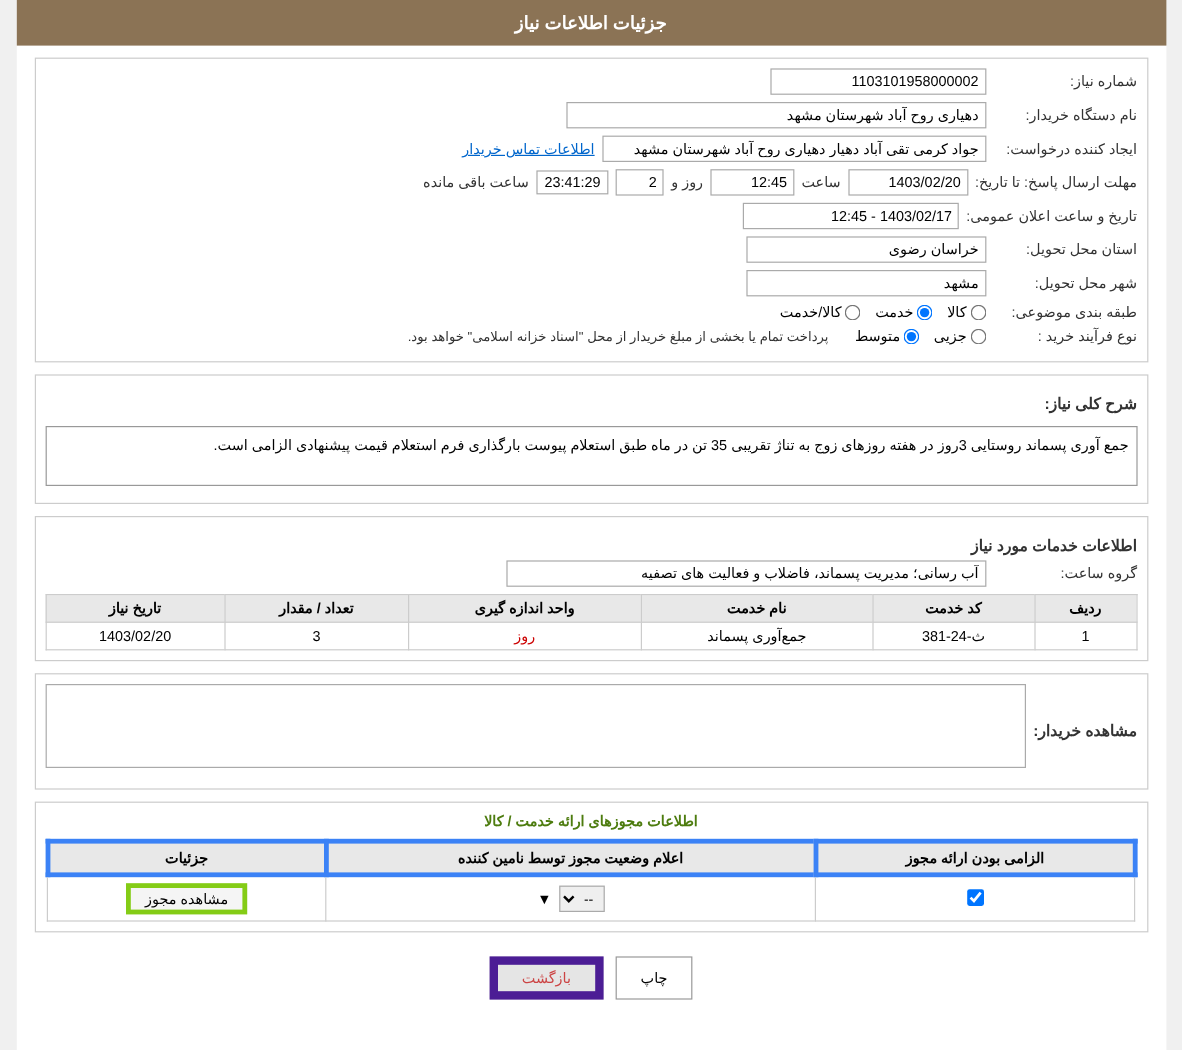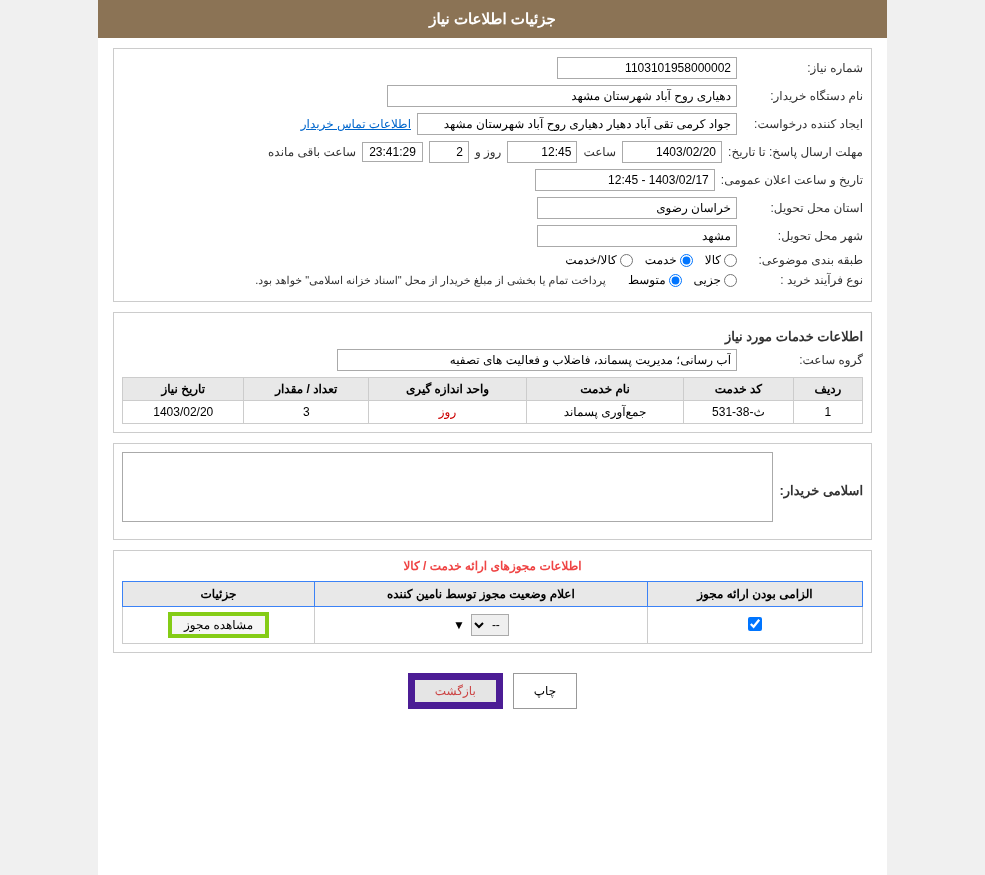--- a/index.html
+++ b/index.html
@@ -10,7 +10,7 @@
       direction: rtl;
     }
     .page-container {
-      width: 789px;
+      width: 958px;
       min-height: 875px;
       background: #fff;
       margin: 0 auto;

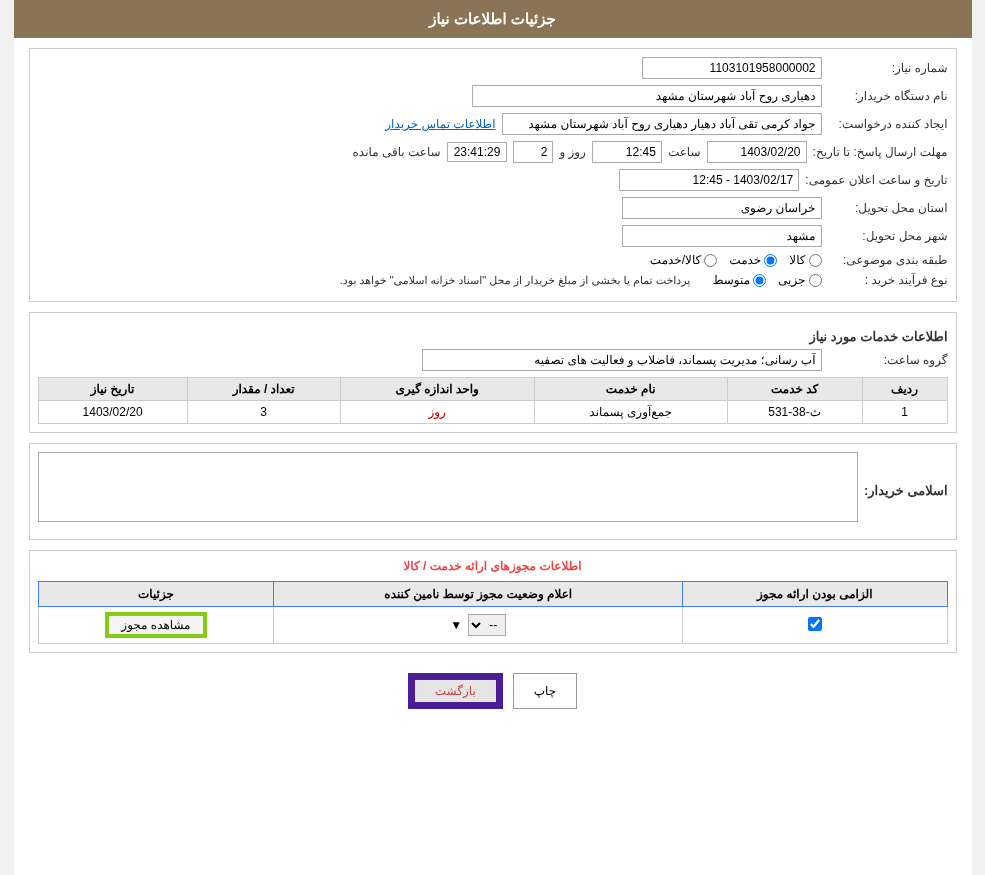--- a/index.html
+++ b/index.html
@@ -278,6 +278,12 @@
       </div>
     </div>
 
+    <div class="section-box">
+      <div class="row">
+        <span class="section-title">شرح کلی نیاز:</span>
+      </div>
+      <div class="description-box">جمع آوری پسماند روستایی 3روز در هفته روزهای زوج به تناژ تقریبی 35 تن در ماه طبق استعلام پیوست بارگذاری فرم استعلام قیمت پیشنهادی الزامی است.</div>
+    </div>
 
     <div class="section-box">
       <div class="section-title">اطلاعات خدمات مورد نیاز</div>

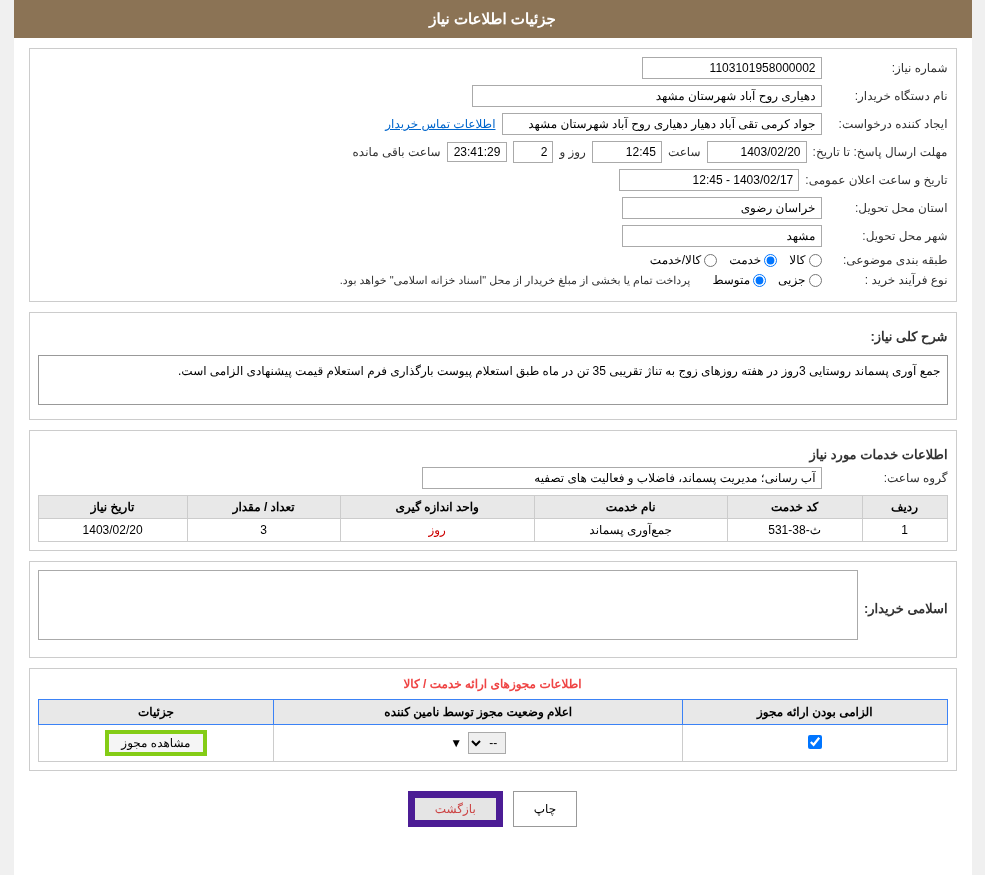--- a/index.html
+++ b/index.html
@@ -307,7 +307,7 @@
         <tbody>
           <tr>
             <td>1</td>
-            <td>ث-38-531</td>
+            <td>ث-24-381</td>
             <td>جمع‌آوری پسماند</td>
             <td style="color:#cc0000;">روز</td>
             <td>3</td>

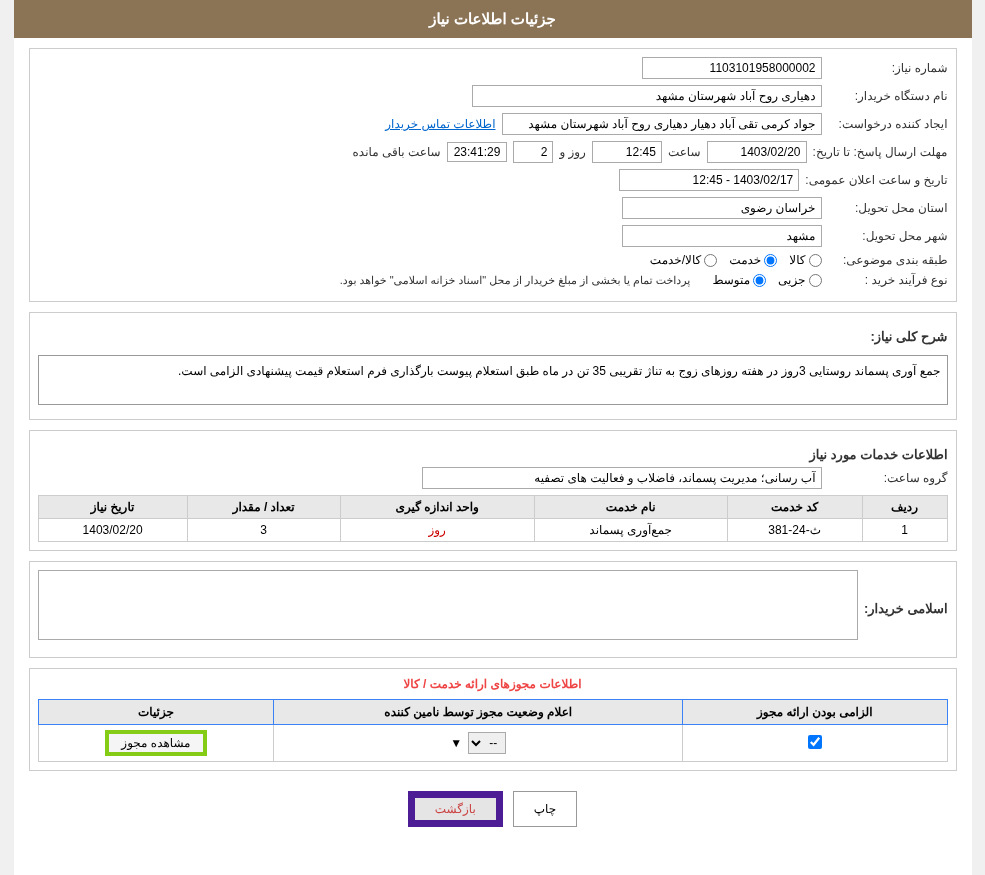--- a/index.html
+++ b/index.html
@@ -319,7 +319,7 @@
 
     <div class="section-box">
       <div class="row">
-        <span class="section-title">اسلامی خریدار:</span>
+        <span class="section-title">مشاهده خریدار:</span>
         <div style="flex:1">
           <textarea class="textarea-box" style=""></textarea>
         </div>

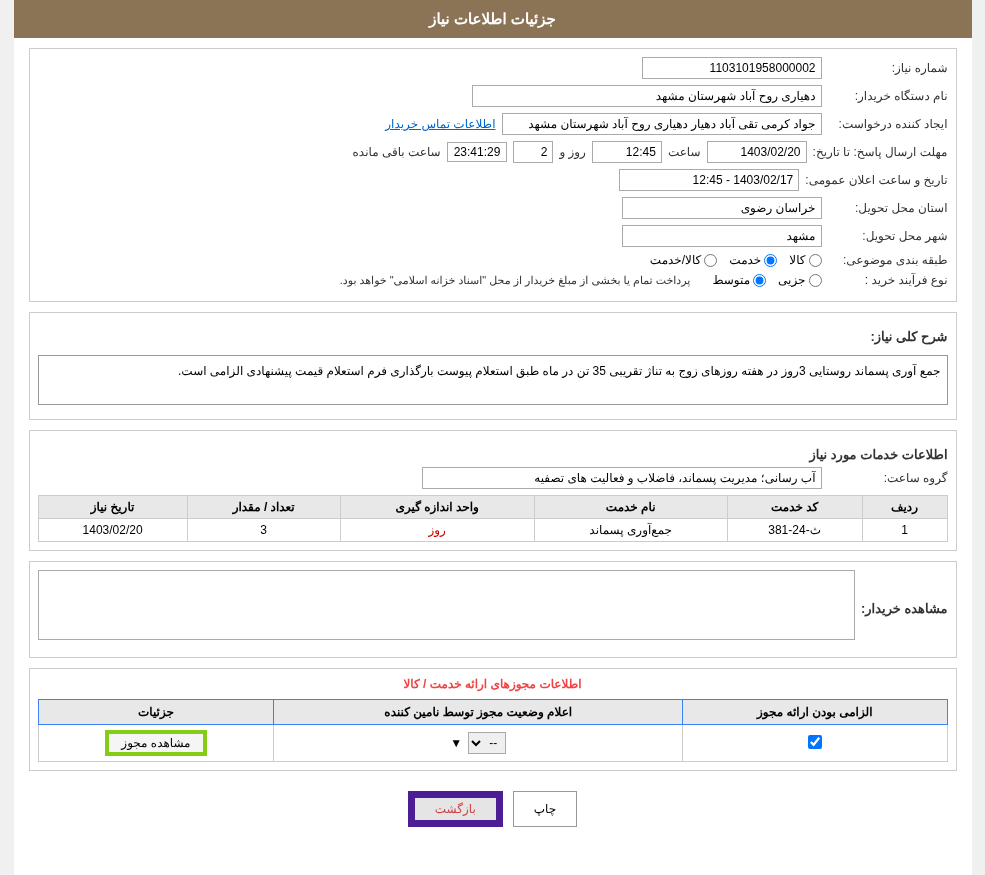--- a/index.html
+++ b/index.html
@@ -124,7 +124,7 @@
     .permissions-title {
       text-align: center;
       font-size: 12px;
-      color: #ef4444;
+      color: #4d7c0f;
       margin-bottom: 8px;
       font-weight: bold;
     }

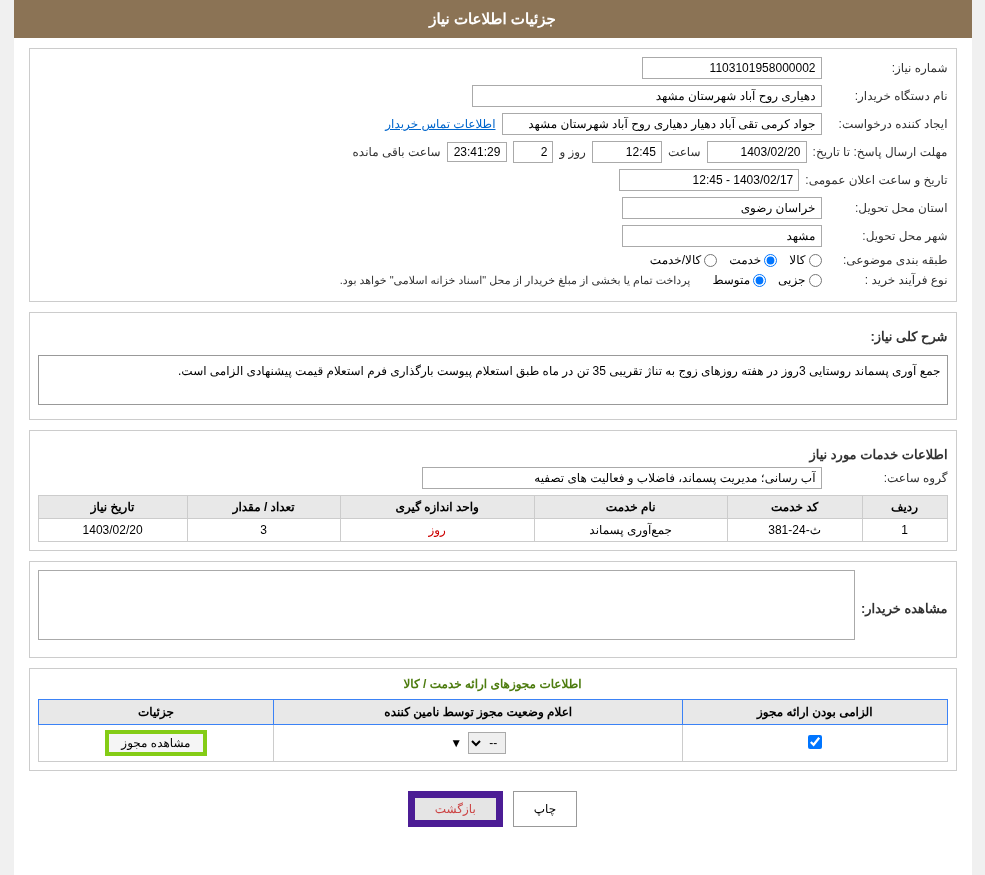--- a/index.html
+++ b/index.html
@@ -134,7 +134,7 @@
     }
     .perm-table th {
       background: #e8e8e8;
-      border: 1px solid #3b82f6;
+      border: 4px solid #3b82f6;
       padding: 5px 8px;
       text-align: center;
       font-size: 12px;

